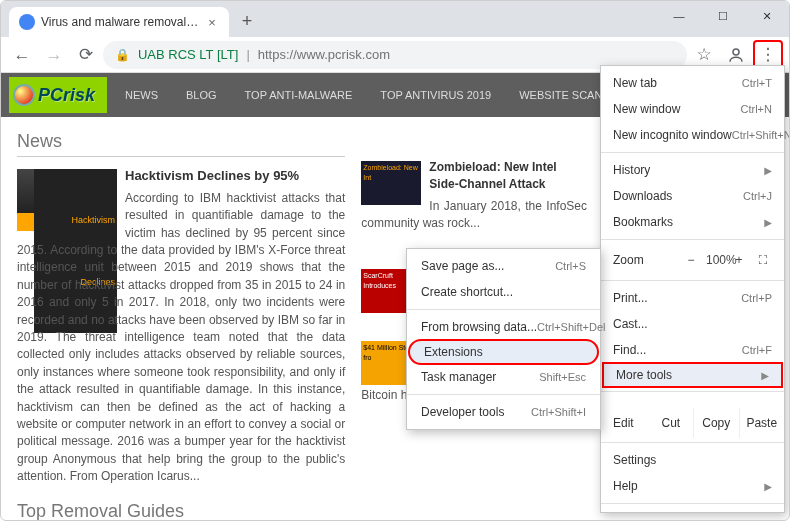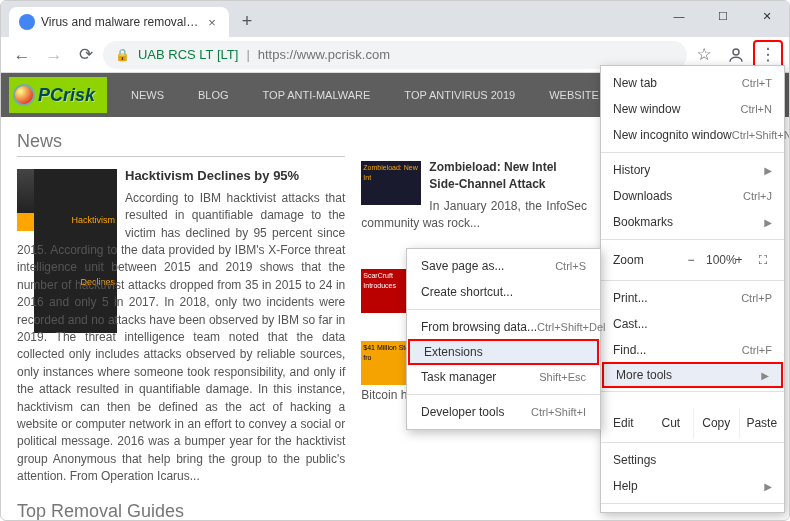--- a/index.html
+++ b/index.html
@@ -27,7 +27,7 @@
 
     .content { height: 449px; overflow: hidden; position: relative; }
 
-    .sitenav { height: 44px; background: #5e5e5e; display: flex; align-items: center; padding-left: 8px; gap: 14px; }
+    .sitenav { height: 44px; background: #5e5e5e; display: flex; align-items: center; padding-left: 8px; gap: 8px; }
     .logo { width: 98px; height: 36px; background: #8fd400; display: flex; align-items: center; padding-left: 4px; gap: 3px; }
     .logo-ball { width: 22px; height: 22px; border-radius: 50%; background: radial-gradient(circle at 30% 30%, #ff8, #d00); border: 2px solid #7aa; }
     .logo-text { font-style: italic; font-weight: bold; color: #00475b; font-size: 18px; text-shadow: 1px 1px 0 rgba(255,255,255,0.4); }

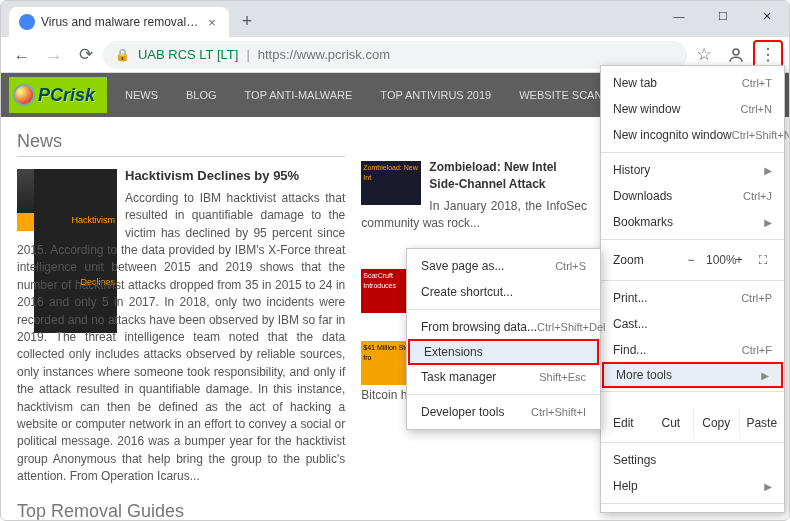--- a/index.html
+++ b/index.html
@@ -79,7 +79,7 @@
     
     .submenu { position: absolute; right: 188px; top: 247px; width: 195px; background: #fff; border: 1px solid #c6c6c6; box-shadow: 2px 3px 10px rgba(0,0,0,0.25); font-size: 12px; color: #333; padding: 4px 0; z-index: 30; }
     .sub-row { height: 26px; display: flex; align-items: center; padding: 0 14px; justify-content: space-between; white-space:nowrap; }
-    .sub-row.hover { background: #e7edf7; }
+    .sub-row.hover { background: #e7edf7; border-radius: 13px; }
     .sub-highlight { border: 2px solid #ff0000; margin: -1px 1px; }
   </style>
 </head>

